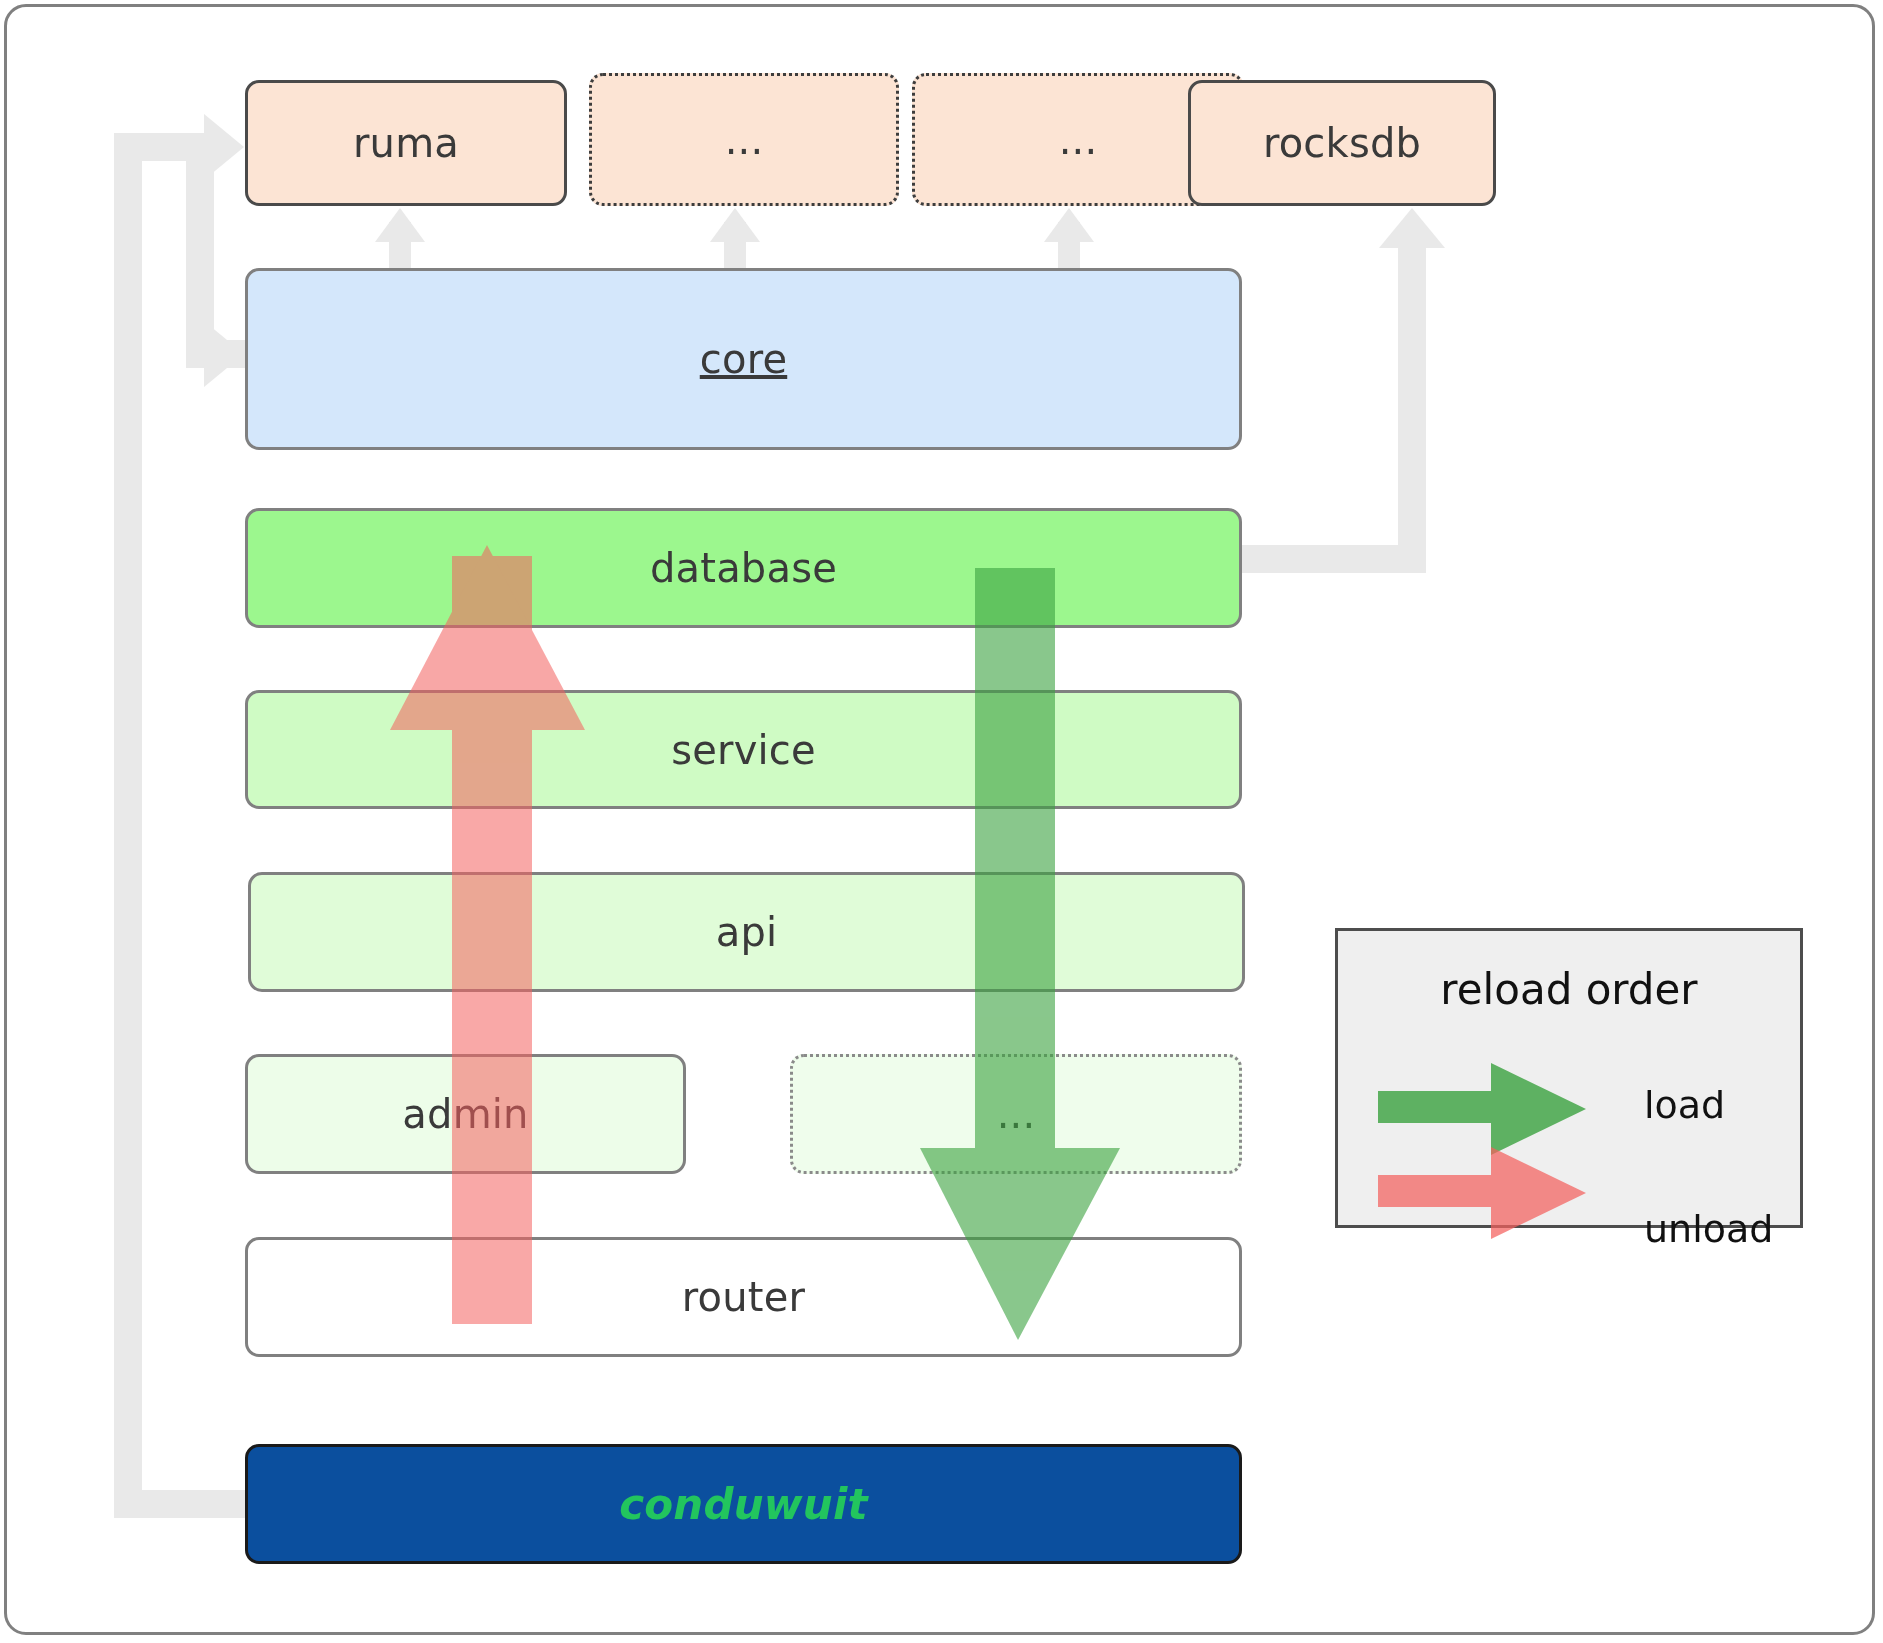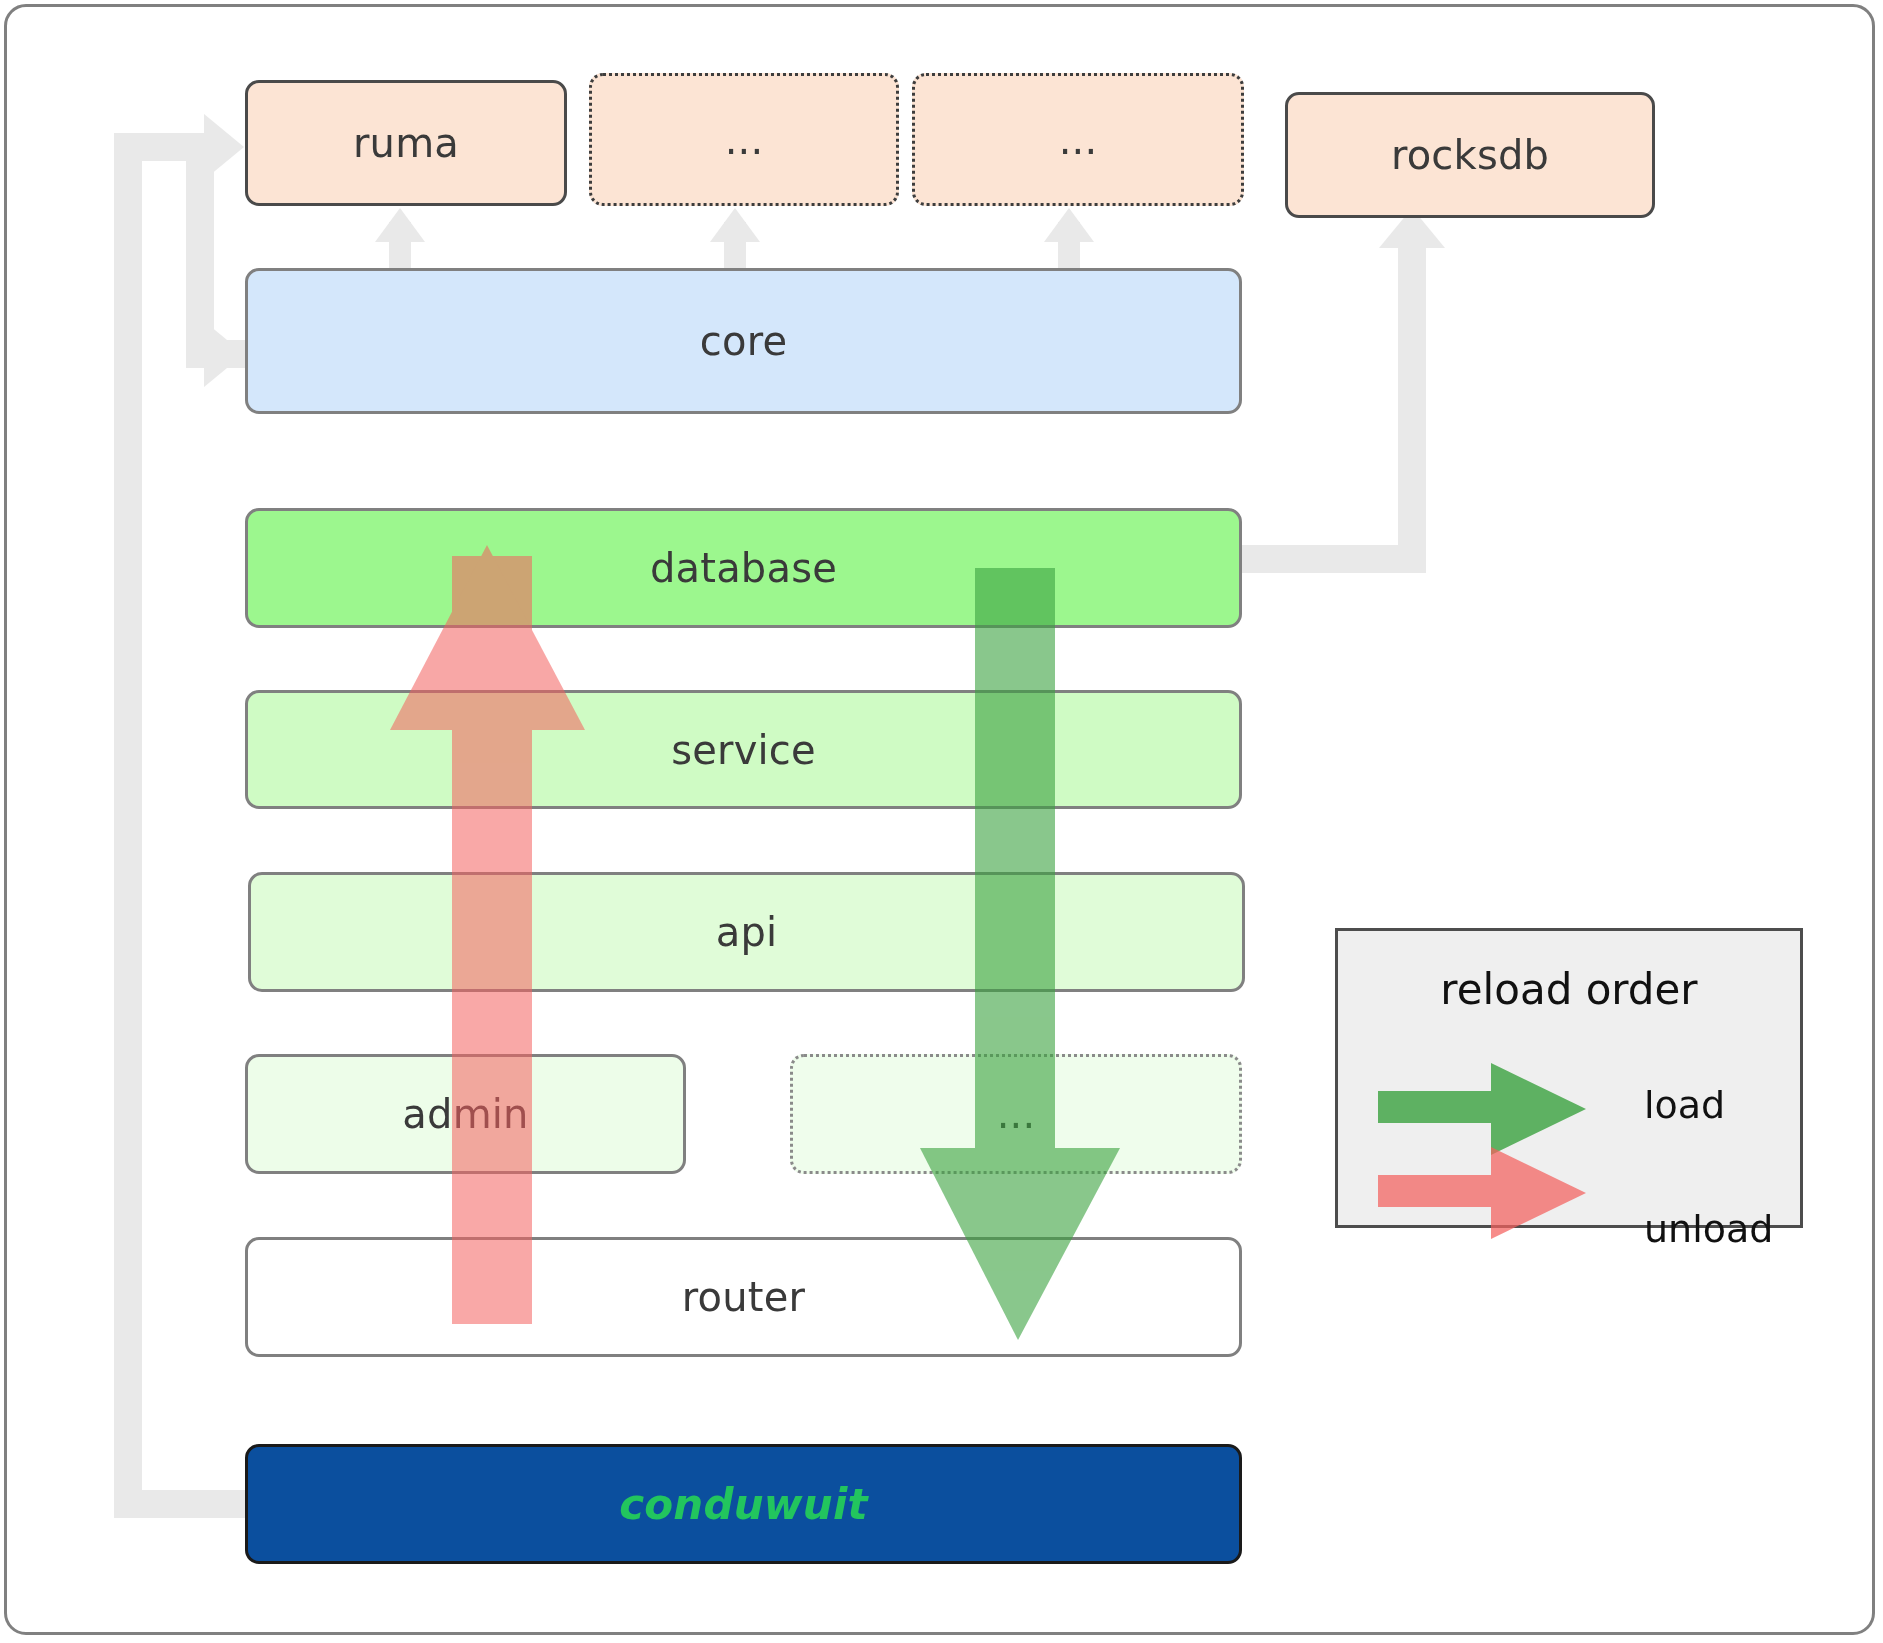--- a/index.html
+++ b/index.html
@@ -191,7 +191,7 @@
     <span class="lbl">...</span>
   </div>
 
-  <div class="node dep" style="left:1285px; top:80px; width:370px; height:126px;margin-top:12px;">
+  <div class="node dep" style="left:1188px; top:80px; width:308px; height:126px;">
     <span class="lbl">rocksdb</span>
   </div>
 

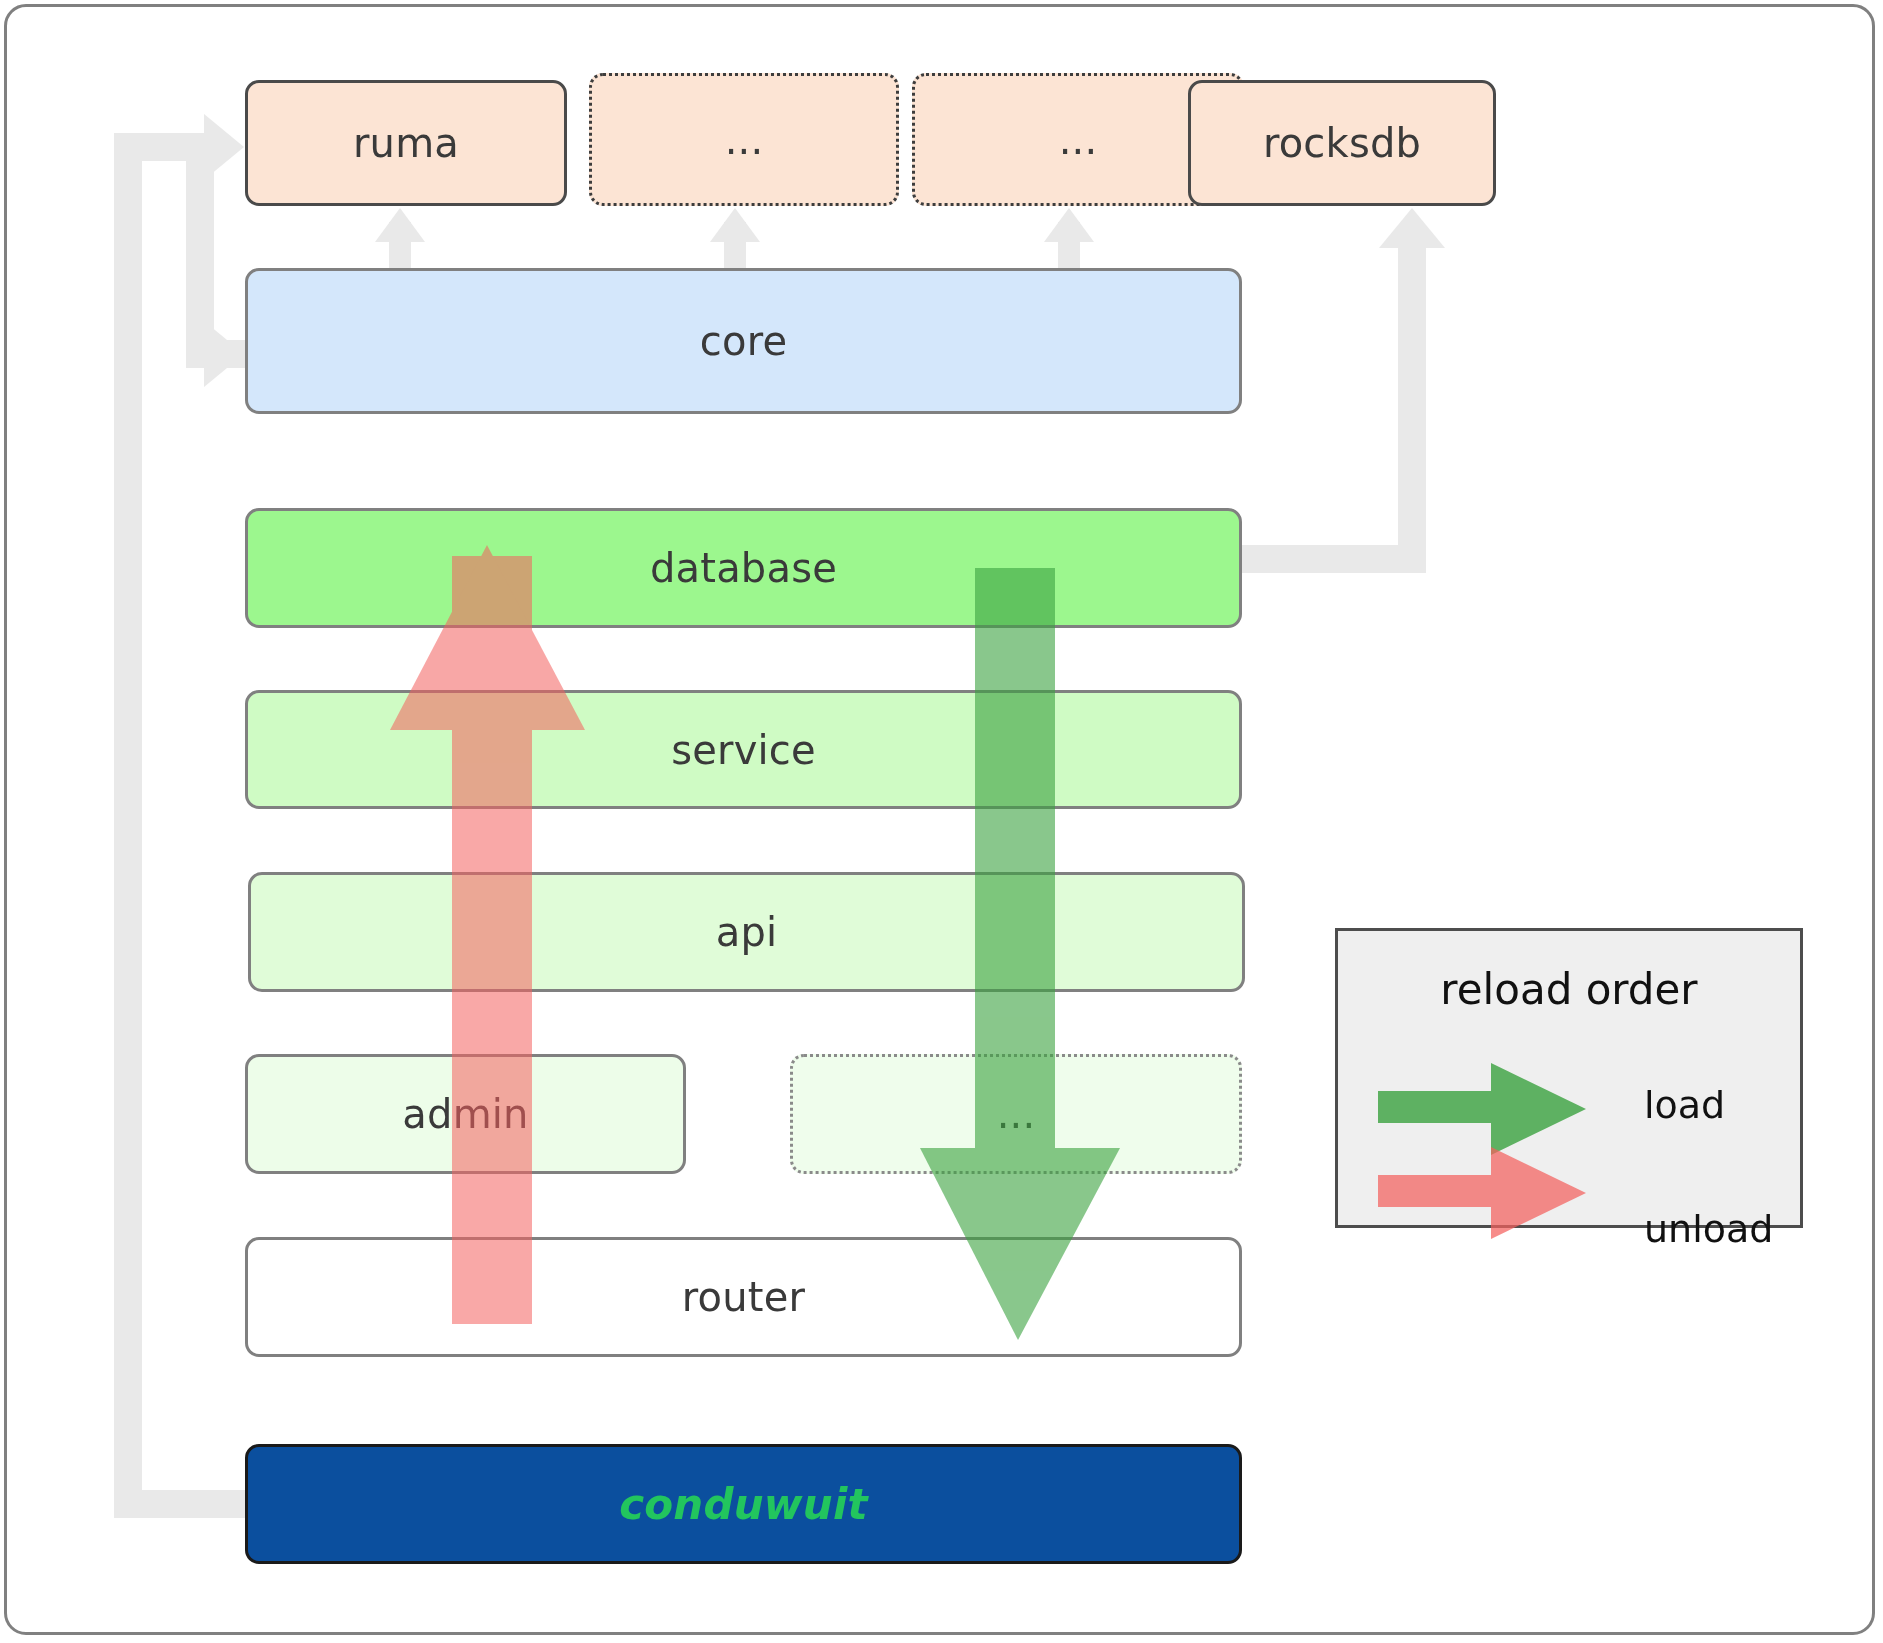--- a/index.html
+++ b/index.html
@@ -195,7 +195,7 @@
     <span class="lbl">rocksdb</span>
   </div>
 
-  <div class="node core" style="left:245px; top:268px; width:997px; height:146px;">
+  <div class="node core" style="left:245px; top:268px; width:997px; height:182px;text-decoration:underline;">
     <span class="lbl">core</span>
   </div>
 

